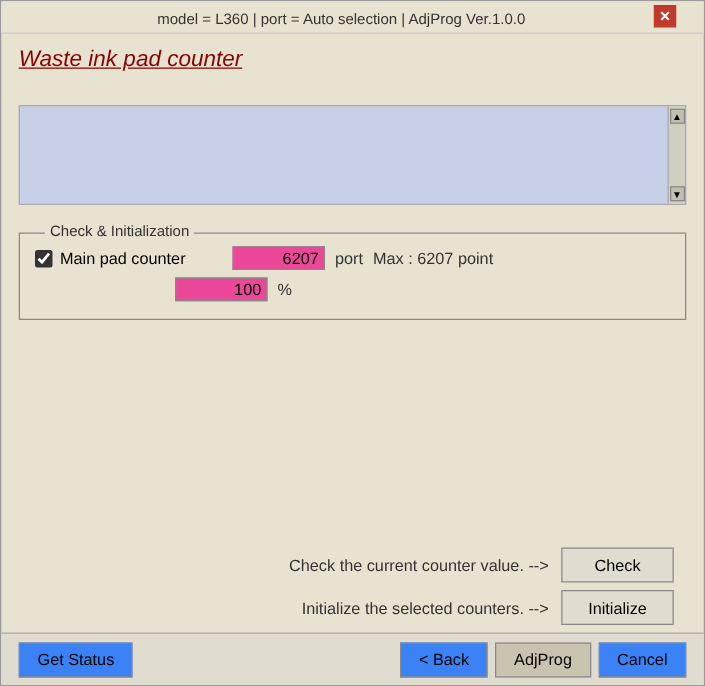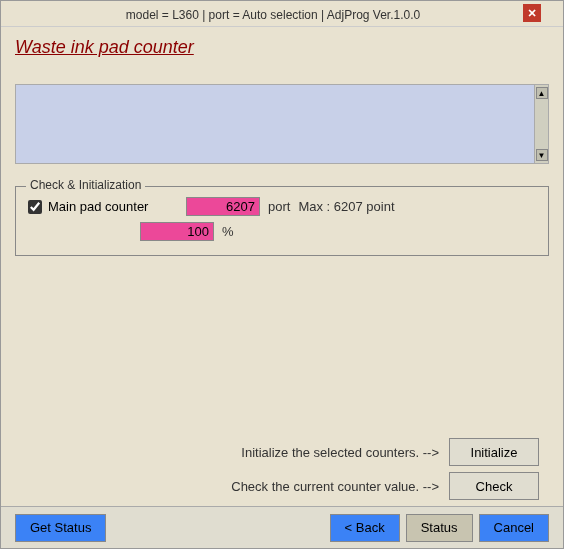--- a/index.html
+++ b/index.html
@@ -106,7 +106,7 @@
     .group-box-legend {
       position: absolute;
       top: -9px;
-      left: 10px;
+      left: 20px;
       background: #e8e2d0;
       padding: 0 4px;
       font-size: 12px;

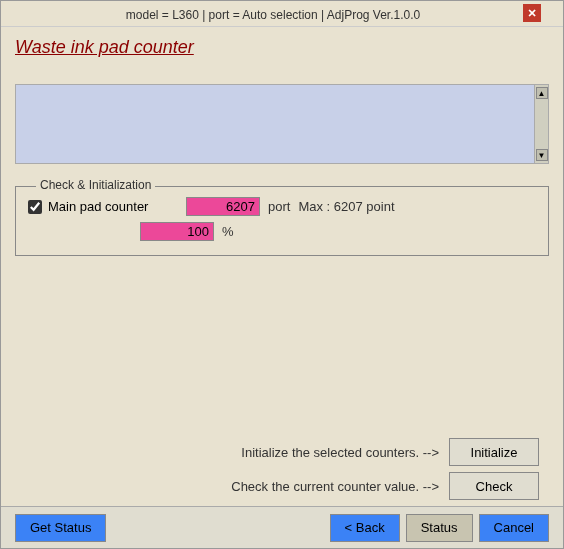--- a/index.html
+++ b/index.html
@@ -285,12 +285,12 @@
 
     <div class="action-area">
       <div class="action-row">
+        <span class="action-label">Check the current counter value.  --&gt;</span>
+        <button class="action-btn">Check</button>
+      </div>
+      <div class="action-row">
         <span class="action-label">Initialize the selected counters.  --&gt;</span>
         <button class="action-btn">Initialize</button>
-      </div>
-      <div class="action-row">
-        <span class="action-label">Check the current counter value.  --&gt;</span>
-        <button class="action-btn">Check</button>
       </div>
     </div>
 

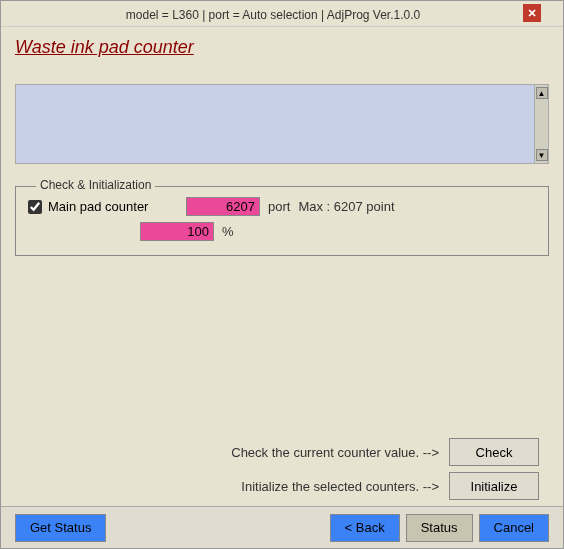--- a/index.html
+++ b/index.html
@@ -301,7 +301,7 @@
     <div class="footer-spacer"></div>
     <div class="footer-nav">
       <button class="footer-btn">&lt; Back</button>
-      <button class="footer-btn finish">Status</button>
+      <button class="footer-btn finish">AdjProg</button>
       <button class="footer-btn">Cancel</button>
     </div>
   </div>

